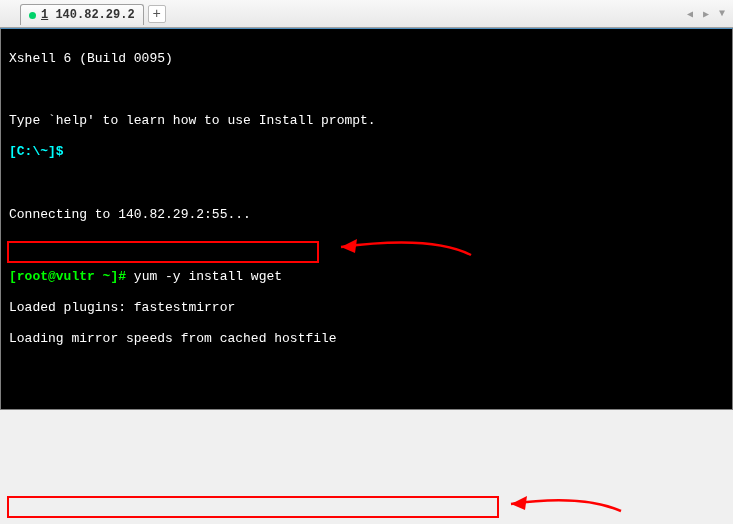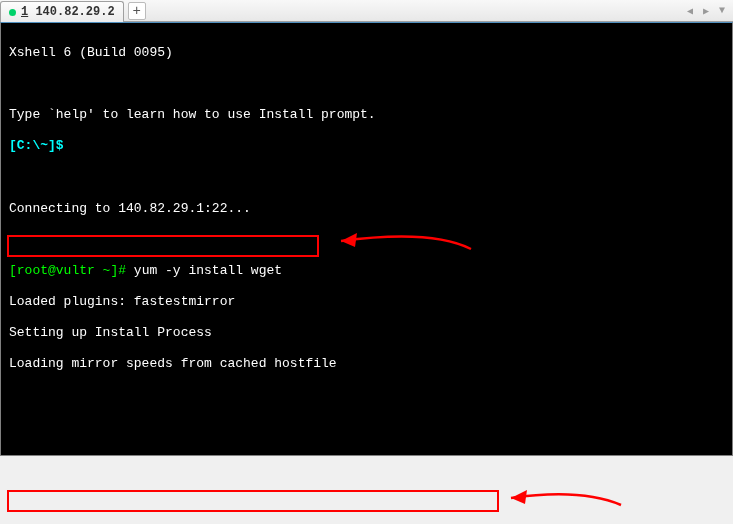--- a/index.html
+++ b/index.html
@@ -12,12 +12,12 @@
       overflow: hidden;
     }
     .tab-bar {
-      height: 22px;
+      height: 28px;
       background: linear-gradient(to bottom, #f8f8f8, #e8e8e8);
       border-bottom: 1px solid #a0a0a0;
       display: flex;
       align-items: center;
-      padding: 0 0;
+      padding: 0 20px;
       position: relative;
     }
     .tab {

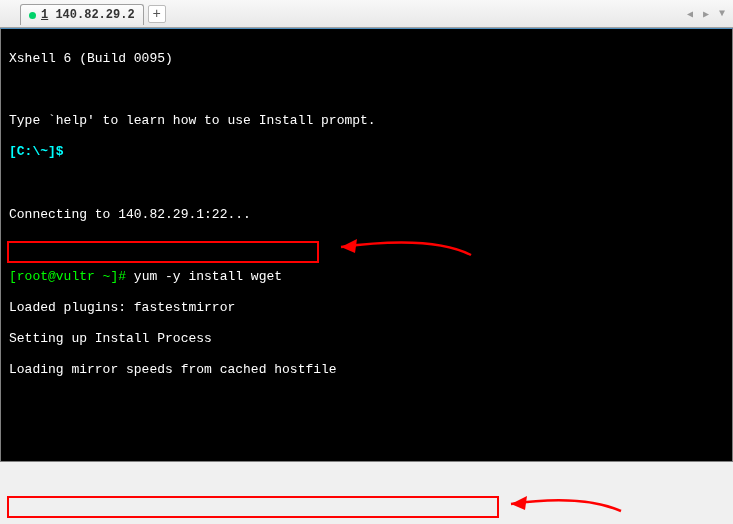--- a/index.html
+++ b/index.html
@@ -66,7 +66,7 @@
       background: #000;
       color: #e0e0e0;
       padding: 6px 8px;
-      height: 434px;
+      height: 382px;
       white-space: pre;
       line-height: 1.2;
       position: relative;

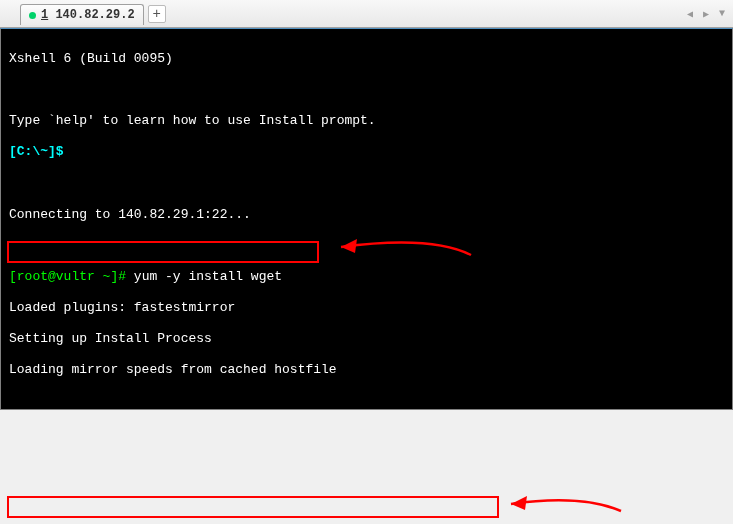--- a/index.html
+++ b/index.html
@@ -119,7 +119,7 @@
 <span class="tl white">Type `help' to learn how to use Install prompt.</span>
 <span class="tl"><span class="cyan">[C:\~]$</span></span>
 <span class="tl"> </span>
-<span class="tl white">Connecting to 140.82.29.1:22...</span>
+<span class="tl white">Connecting to 140.82.29.2:55...</span>
 <span class="tl"> </span>
 <span class="tl"><span class="green">[root@vultr ~]#</span><span class="white"> yum -y install wget</span></span>
 <span class="tl white">Loaded plugins: fastestmirror</span>

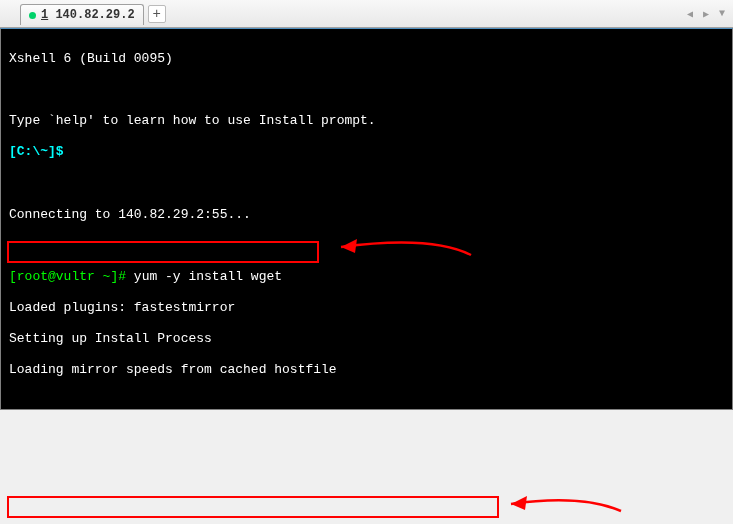--- a/index.html
+++ b/index.html
@@ -76,7 +76,7 @@
     }
     .tl { display: block; }
     .cyan { color: #00ffff; font-weight: bold; }
-    .green { color: #00ff00; font-weight: normal; }
+    .green { color: #00ff00; font-weight: bold; }
     .white { color: #ffffff; }
     .inv { background: #e0e0e0; color: #000; }
     .highlight-box {

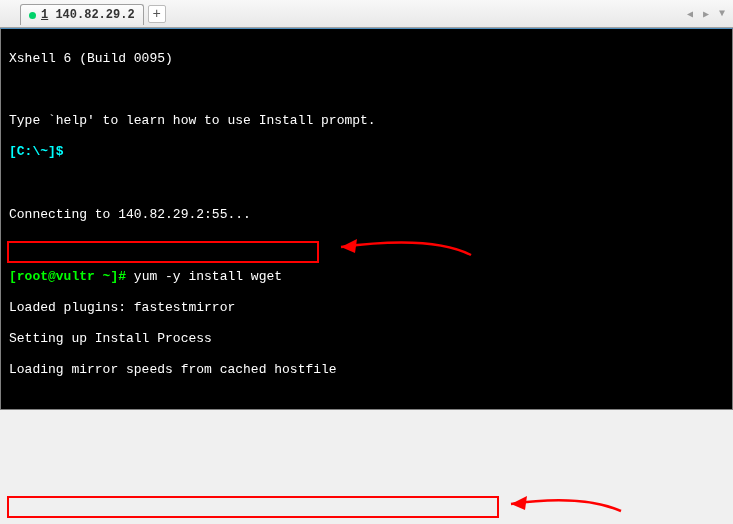--- a/index.html
+++ b/index.html
@@ -123,7 +123,6 @@
 <span class="tl"> </span>
 <span class="tl"><span class="green">[root@vultr ~]#</span><span class="white"> yum -y install wget</span></span>
 <span class="tl white">Loaded plugins: fastestmirror</span>
-<span class="tl white">Setting up Install Process</span>
 <span class="tl white">Loading mirror speeds from cached hostfile</span>
 
 

